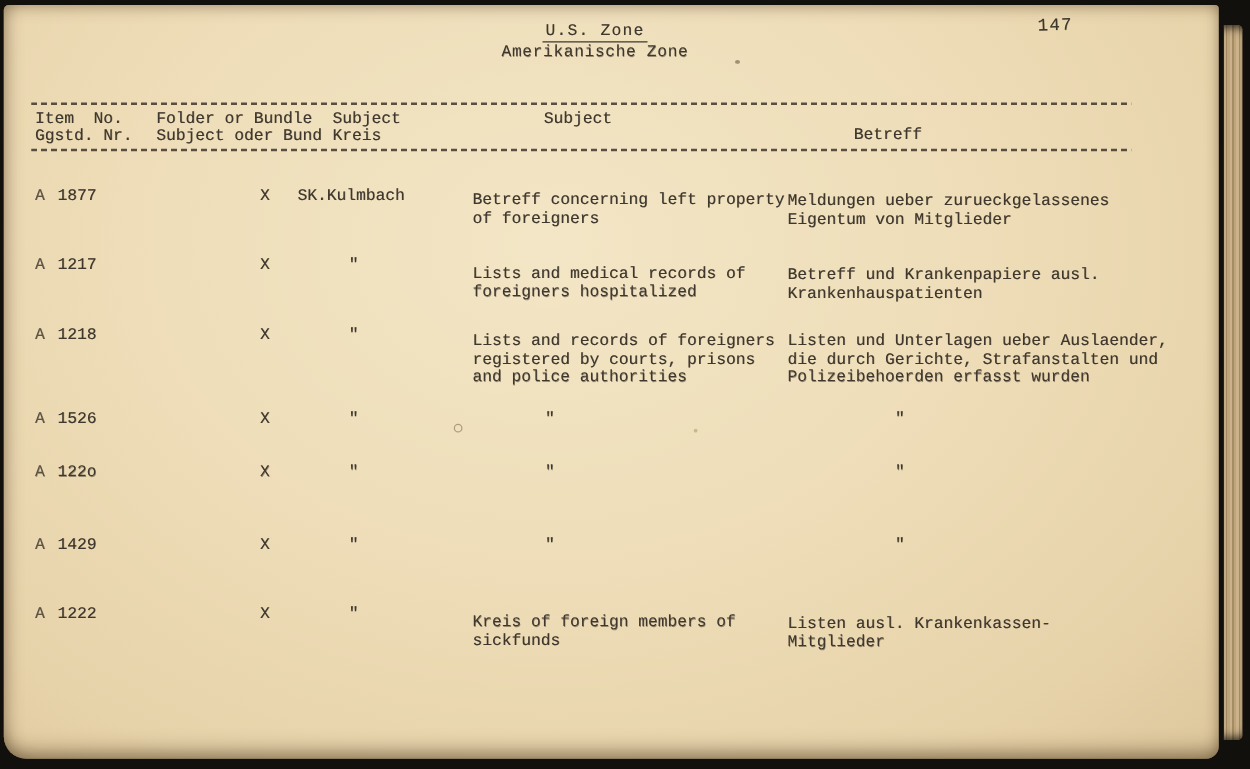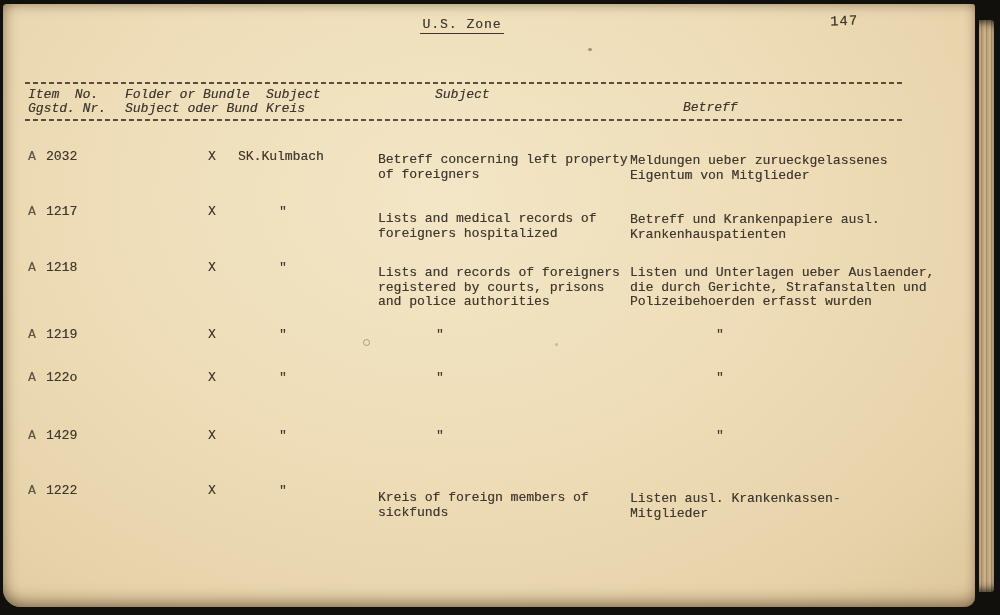--- a/index.html
+++ b/index.html
@@ -31,7 +31,7 @@
     position:absolute;left:827px;top:9px;font-size:14px;letter-spacing:1px;
     transform:rotate(-2deg);
   }
-  .title-block{position:absolute;left:334px;top:14px;width:250px;text-align:center;font-size:13px;line-height:14px;}
+  .title-block{position:absolute;left:348px;top:14px;width:250px;text-align:center;font-size:13px;line-height:14px;}
   .title{display:inline-block;border-bottom:1.5px solid #3e372d;padding:0 2px 1px 2px;letter-spacing:1px;}
   .subtitle{margin-top:1px;letter-spacing:.5px;}
   .rule{

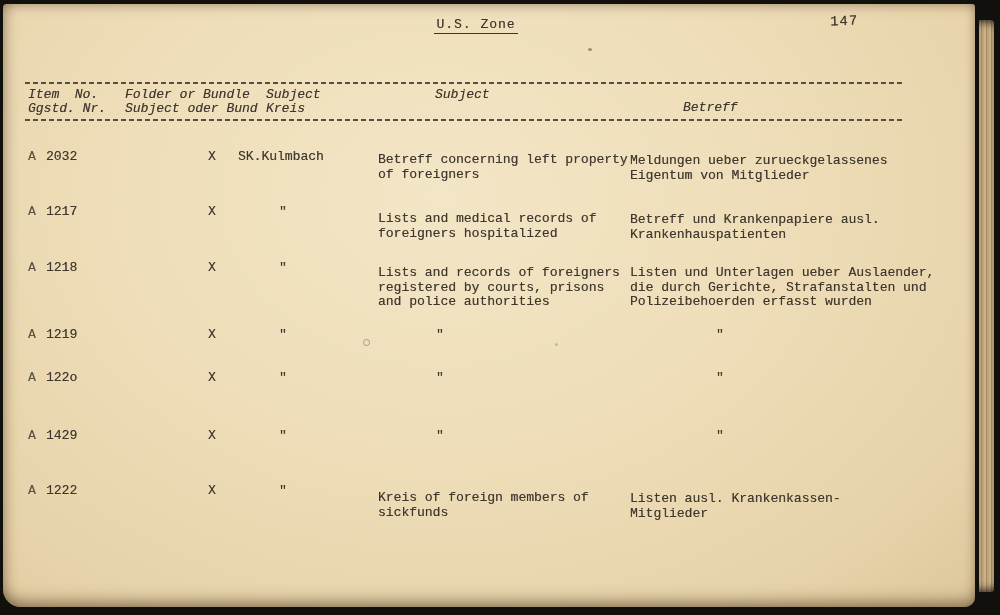--- a/index.html
+++ b/index.html
@@ -55,6 +55,7 @@
 
   <div class="title-block">
     <div><span class="title">U.S. Zone</span></div>
+    <div class="subtitle">Amerikanische Zone</div>
   </div>
 
   <div class="rule" style="top:78px"></div>

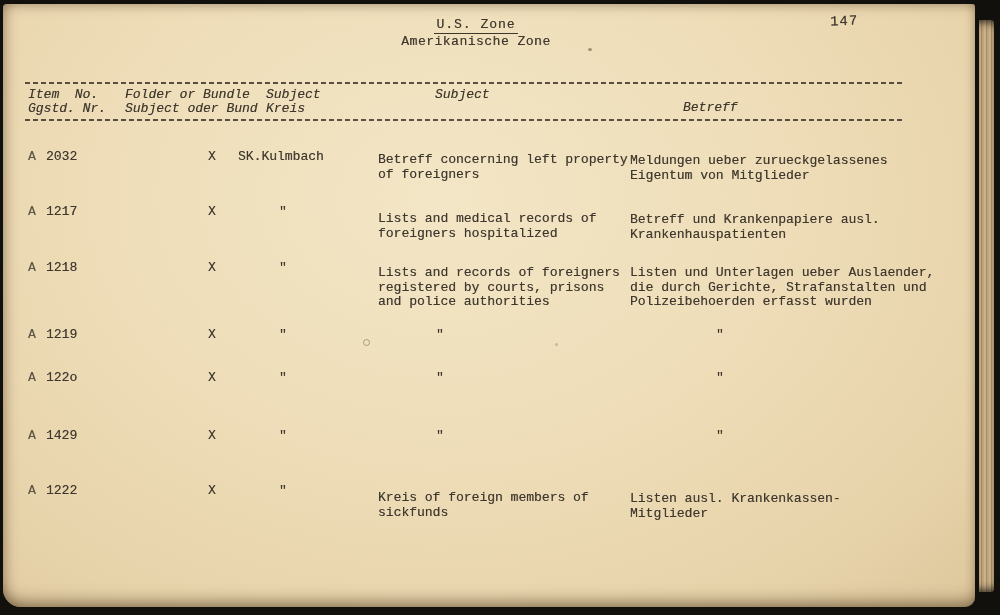--- a/index.html
+++ b/index.html
@@ -38,7 +38,7 @@
     position:absolute;left:22px;width:880px;height:2px;
     background:repeating-linear-gradient(90deg, rgba(62,54,44,.85) 0 5px, transparent 5px 8px);
   }
-  .hdr{position:absolute;font-size:13px;line-height:14px;white-space:pre;font-style:italic;}
+  .hdr{position:absolute;font-size:13px;line-height:14px;white-space:pre;}
   .row{position:absolute;left:0;width:100%;height:0;font-size:13px;line-height:14.5px;}
   .c{position:absolute;top:0;white-space:pre-line;}
   .fade{opacity:.82;}

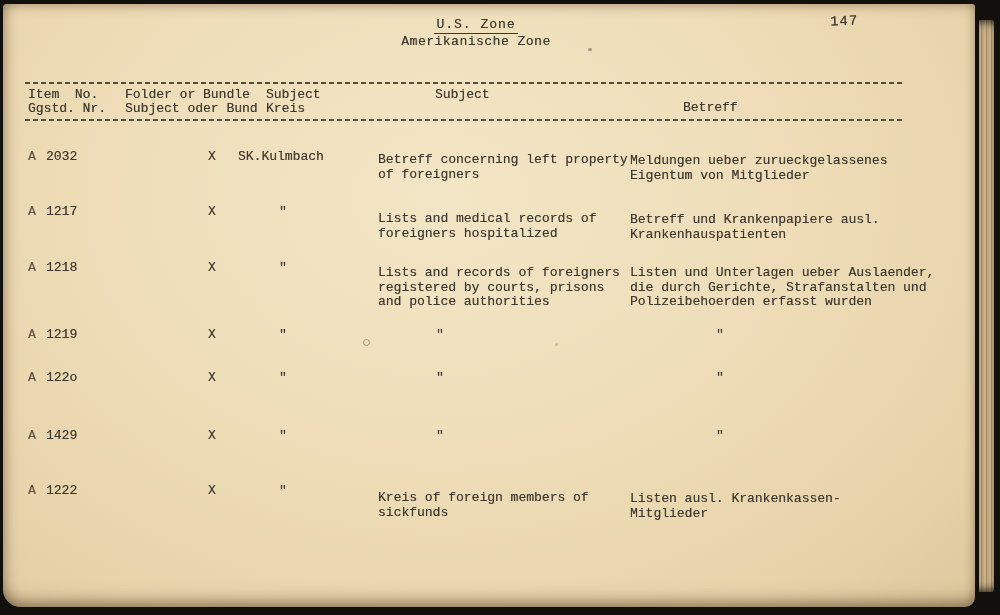--- a/index.html
+++ b/index.html
@@ -72,7 +72,7 @@
 
   <div class="row" style="top:146px">
     <span class="c fade" style="left:25px">A</span>
-    <span class="c" style="left:43px">2032</span>
+    <span class="c" style="left:43px">1877</span>
     <span class="c" style="left:205px">X</span>
     <span class="c" style="left:235px">SK.Kulmbach</span>
     <span class="c" style="left:375px;top:3px">Betreff concerning left property

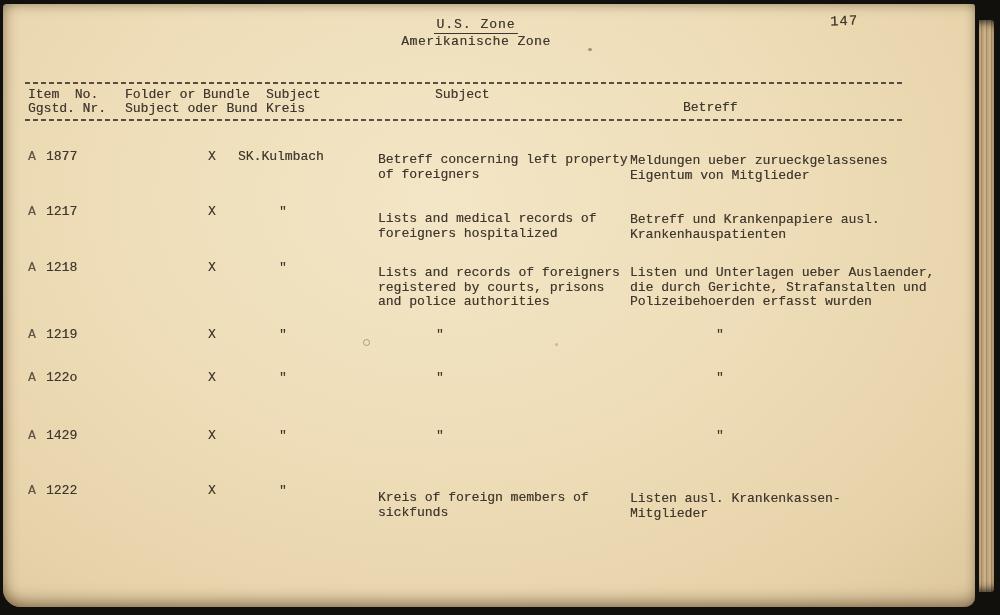--- a/index.html
+++ b/index.html
@@ -107,7 +107,7 @@
 
   <div class="row" style="top:324px">
     <span class="c fade" style="left:25px">A</span>
-    <span class="c" style="left:43px">1219</span>
+    <span class="c" style="left:43px">1526</span>
     <span class="c" style="left:205px">X</span>
     <span class="c" style="left:276px">"</span>
     <span class="c" style="left:433px">"</span>

